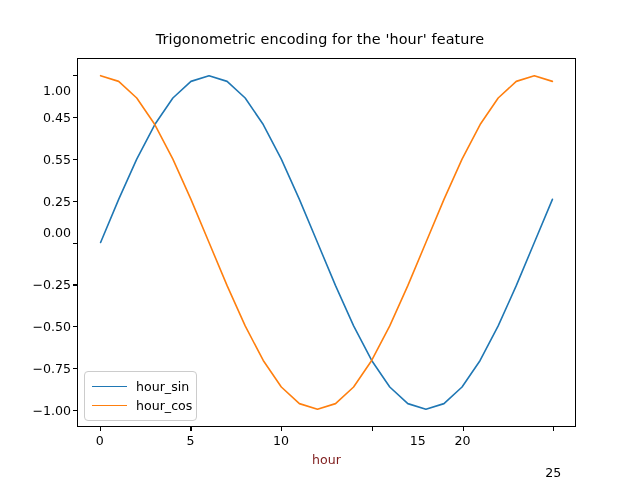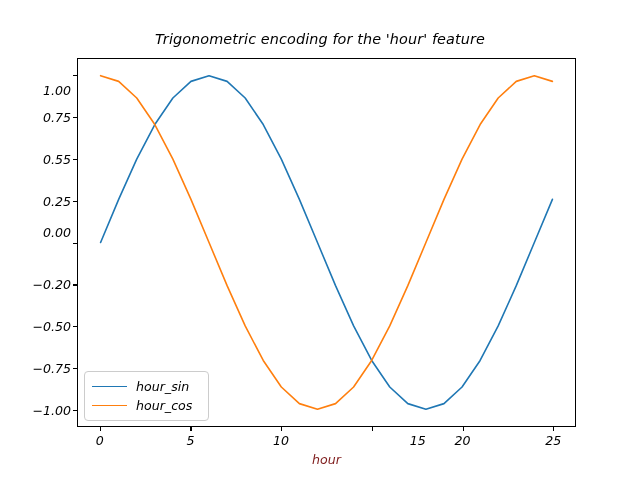--- a/index.html
+++ b/index.html
@@ -18,7 +18,6 @@
     width: 612px;
     height: 480px;
     background: #ffffff;
-    font-style: italic;
   }
   #chart-title {
     position: absolute;

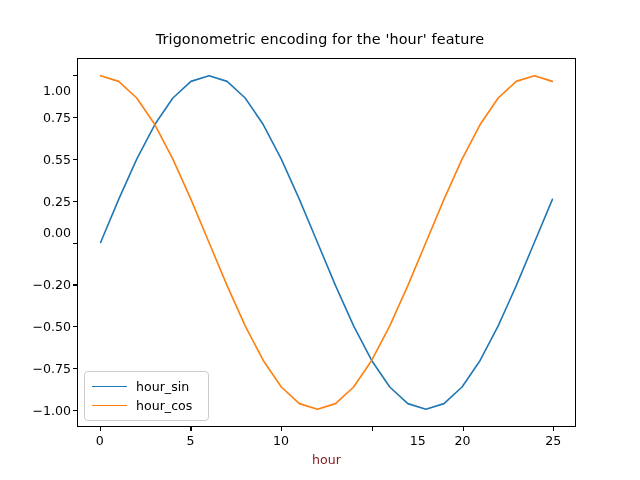--- a/index.html
+++ b/index.html
@@ -126,7 +126,7 @@
   <div id="yticks">
       <div class="ytick-wrap" style="top: 74.7727px; margin-top: 15px;">1.00</div>
       <div class="ytick-mark" style="top: 74.7727px;"></div>
-      <div class="ytick-wrap" style="top: 116.705px;">0.75</div>
+      <div class="ytick-wrap" style="top: 116.705px;">0.45</div>
       <div class="ytick-mark" style="top: 116.705px;"></div>
       <div class="ytick-wrap" style="top: 158.636px;">0.55</div>
       <div class="ytick-mark" style="top: 158.636px;"></div>

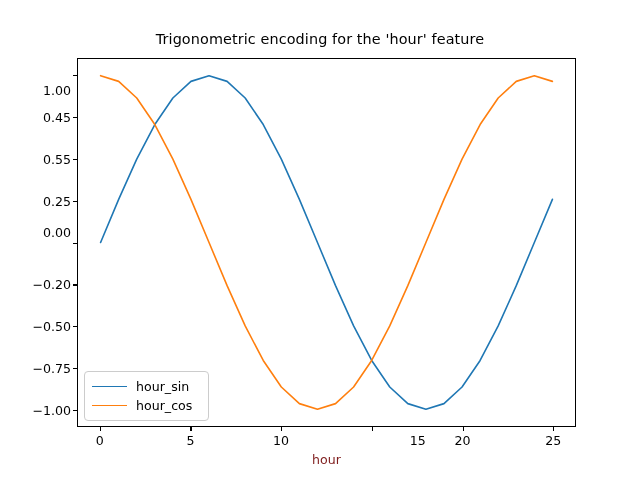--- a/index.html
+++ b/index.html
@@ -134,7 +134,7 @@
       <div class="ytick-mark" style="top: 200.568px;"></div>
       <div class="ytick-wrap" style="top: 232px;">0.00</div>
       <div class="ytick-mark" style="top: 242.5px;"></div>
-      <div class="ytick-wrap" style="top: 284.432px;">−0.20</div>
+      <div class="ytick-wrap" style="top: 284.432px;">−0.25</div>
       <div class="ytick-mark" style="top: 284.432px;"></div>
       <div class="ytick-wrap" style="top: 326.364px;">−0.50</div>
       <div class="ytick-mark" style="top: 326.364px;"></div>

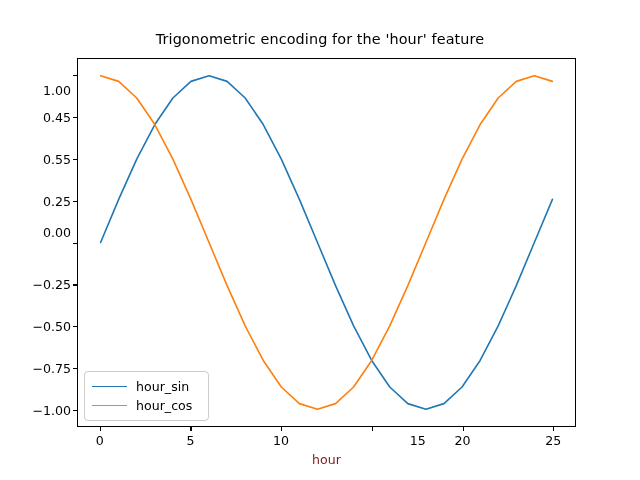--- a/index.html
+++ b/index.html
@@ -91,7 +91,7 @@
     position: absolute;
     left: 84px;
     top: 371px;
-    padding: 5px 16px 5px 7px;
+    padding: 5px 4px 5px 7px;
     background: #ffffff;
     border: 1px solid #cccccc;
     border-radius: 4px;

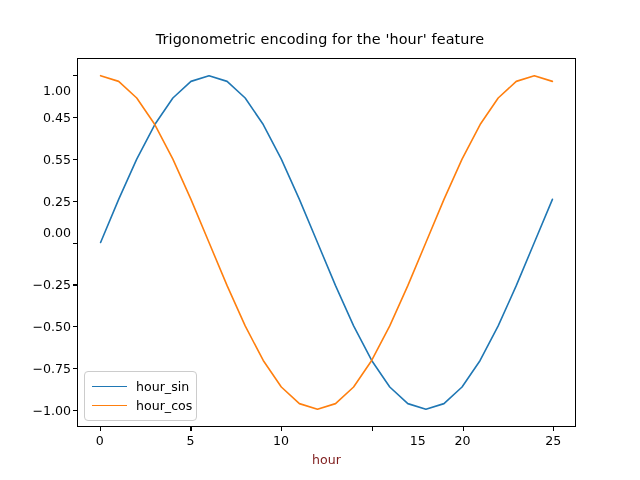--- a/index.html
+++ b/index.html
@@ -154,7 +154,7 @@
       <div class="xtick-mark" style="left: 371.864px;"></div>
       <div class="xtick-wrap" style="left: 462.591px;">20</div>
       <div class="xtick-mark" style="left: 462.591px;"></div>
-      <div class="xtick-wrap" style="left: 553.318px;">25</div>
+      <div class="xtick-wrap" style="left: 553.318px; margin-top: 32px;">25</div>
       <div class="xtick-mark" style="left: 553.318px;"></div>
     </div>
 

